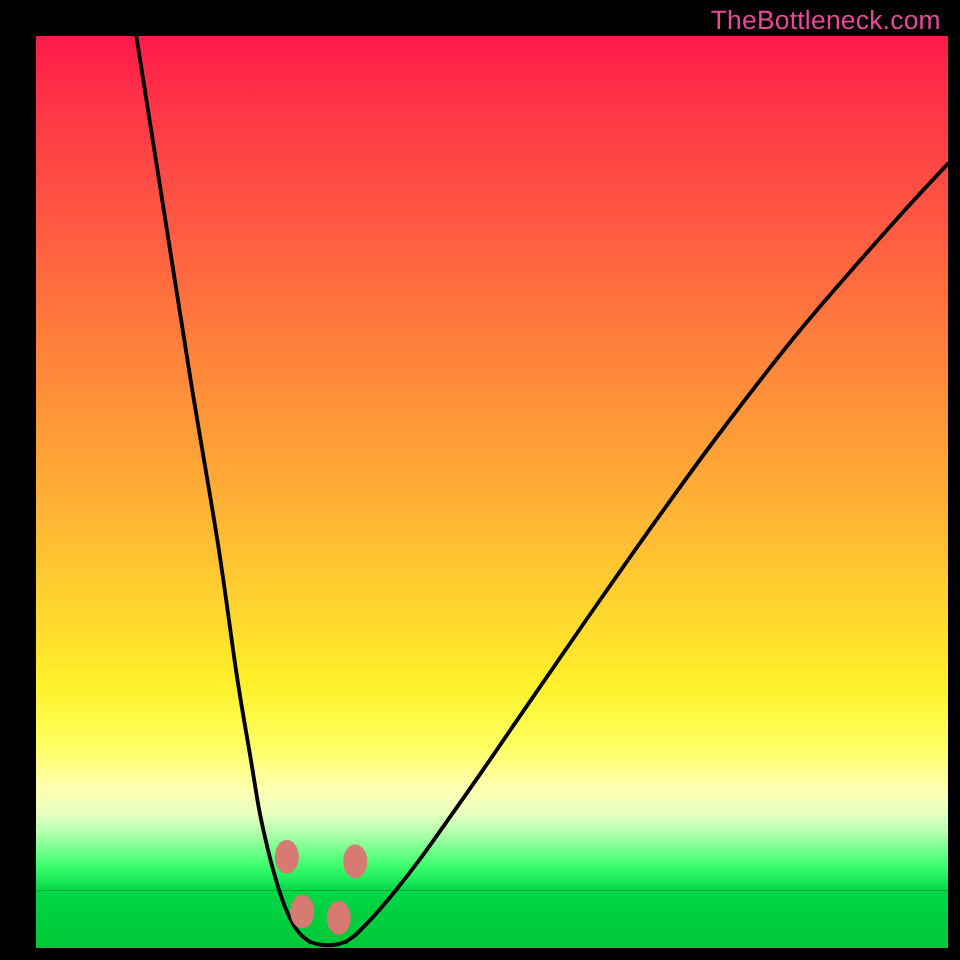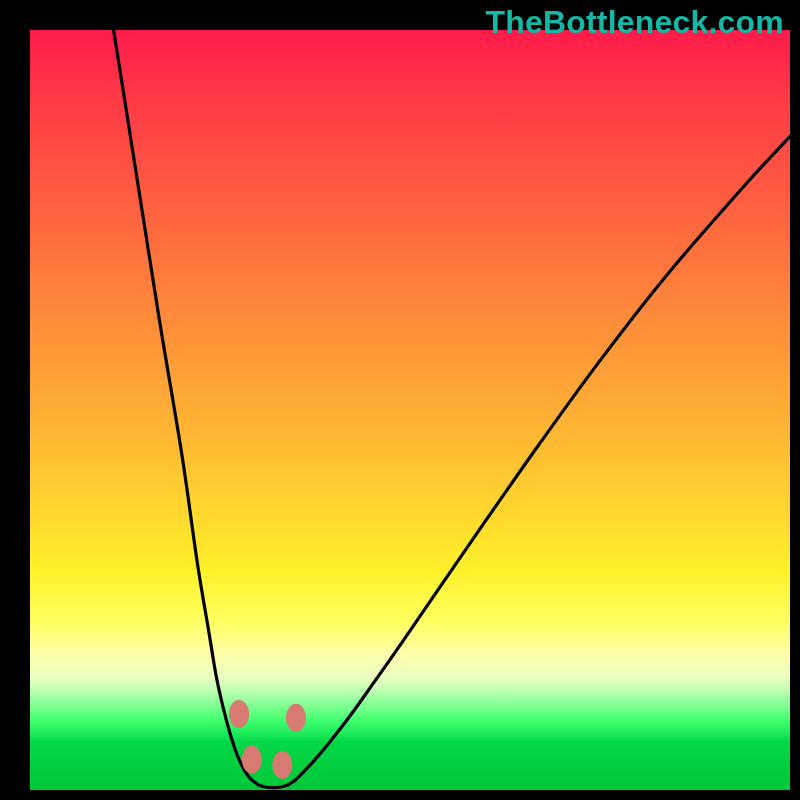--- a/index.html
+++ b/index.html
@@ -21,9 +21,9 @@
     position: absolute;
     top: 4px;
     right: 16px;
-    font-size: 32px;
-    font-weight: 700;
-    color: #14b8a6;
+    font-size: 22px;
+    font-weight: 400;
+    color: #ec4899;
     letter-spacing: 0.2px;
     z-index: 10;
   }

